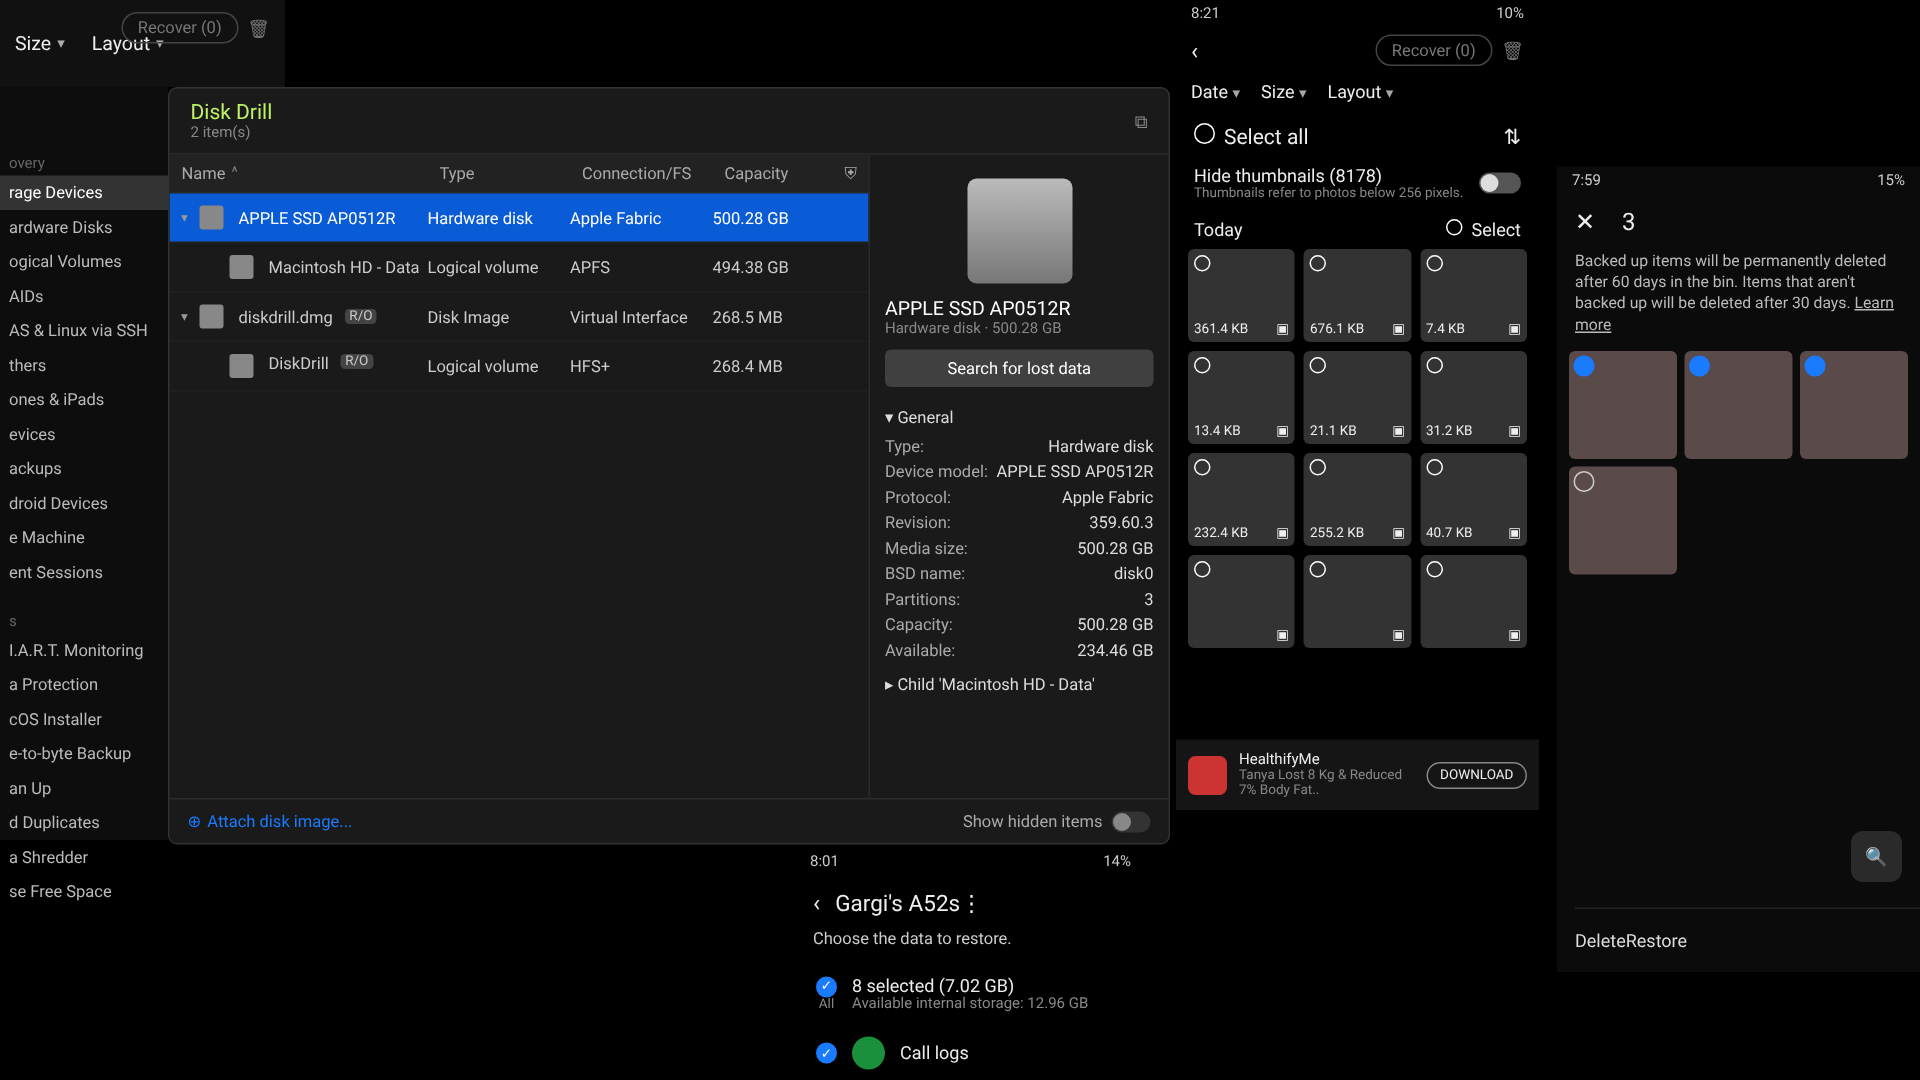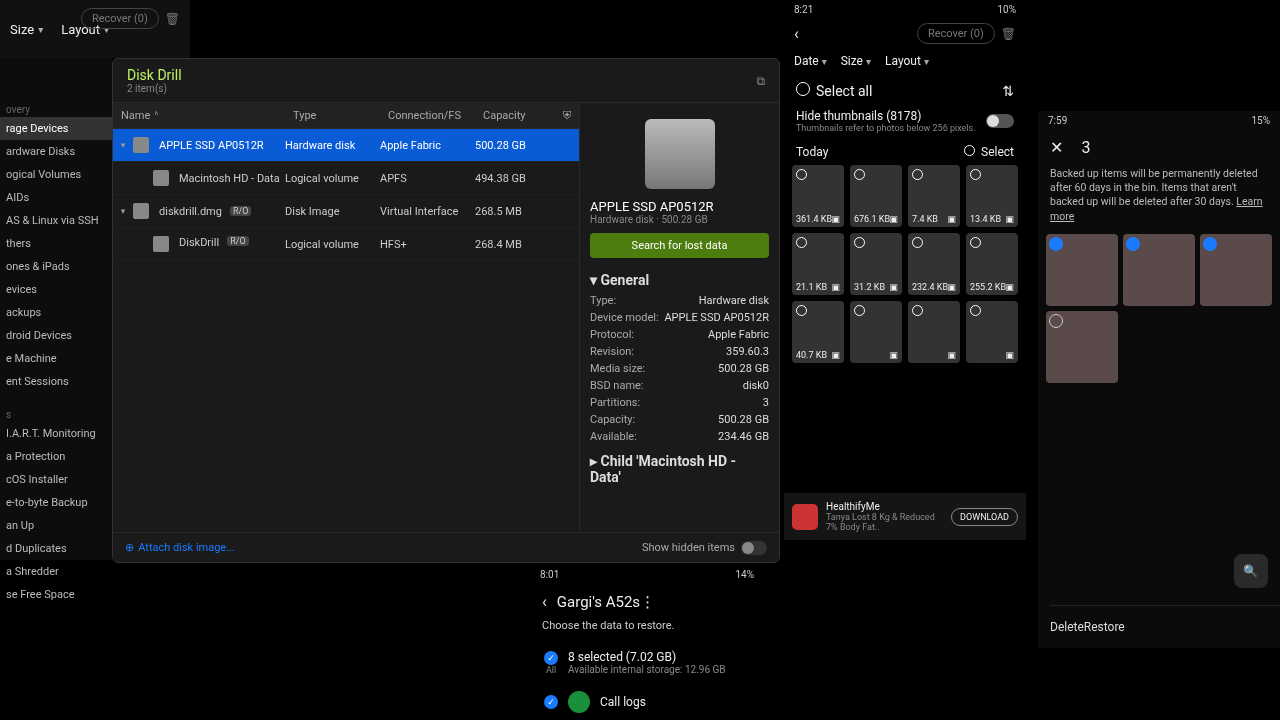--- a/index.html
+++ b/index.html
@@ -53,7 +53,7 @@
   .tog{width:28px;height:14px;background:#555;border-radius:8px;position:relative}
   .tog::after{content:"";width:12px;height:12px;background:#ddd;border-radius:50%;position:absolute;top:1px;left:1px}
   .today{display:flex;justify-content:space-between;padding:6px 12px;font-size:12px;font-weight:400}
-  .gridA{display:grid;grid-template-columns:repeat(4,1fr);gap:6px;padding:0 8px}
+  .gridA{display:grid;grid-template-columns:repeat(3,1fr);gap:6px;padding:0 8px}
   .thumb{height:62px;background:#333;border-radius:4px;position:relative;display:flex;align-items:flex-end;justify-content:space-between;padding:3px 4px;font-size:9px}
   .thumb .r{position:absolute;top:4px;left:4px;width:11px;height:11px;border:1.2px solid #fff;border-radius:50%}
   .thumb .pic{position:absolute;bottom:3px;right:4px;font-size:9px}

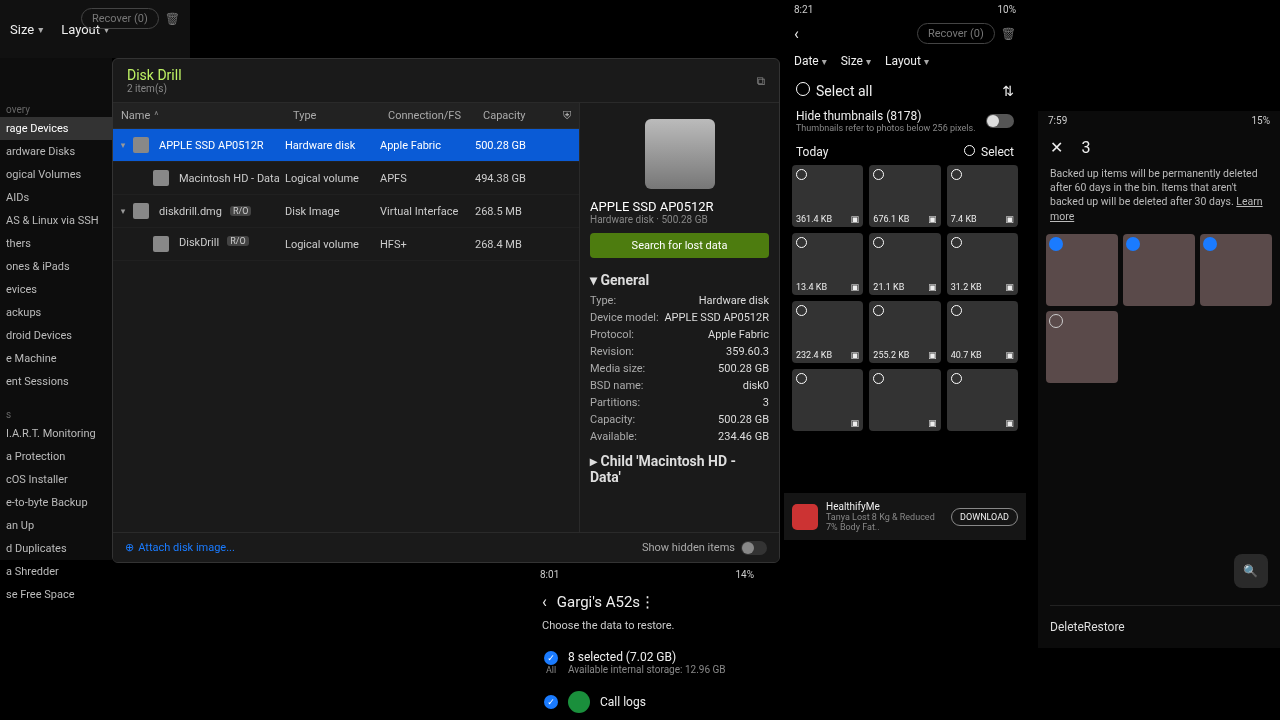--- a/index.html
+++ b/index.html
@@ -32,7 +32,7 @@
   .drive-img{width:70px;height:70px;margin:6px auto 10px;display:block;background:linear-gradient(#bbb,#777);border-radius:6px}
   .drive-name{color:#fff;font-size:13px;text-align:left}
   .drive-sub{color:#888;font-size:10px;margin-bottom:8px}
-  .dd-scan{background:#4d7c0f;color:#fff;text-align:center;padding:6px;border-radius:4px;font-size:11px;margin-bottom:10px}
+  .dd-scan{background:#404040;color:#fff;text-align:center;padding:6px;border-radius:4px;font-size:11px;margin-bottom:10px}
   .kv{display:flex;justify-content:space-between;padding:2px 0;color:#aaa}
   .kv span:last-child{color:#ddd}
   .sect{color:#ddd;font-size:14px;padding:4px 0;font-weight:700}

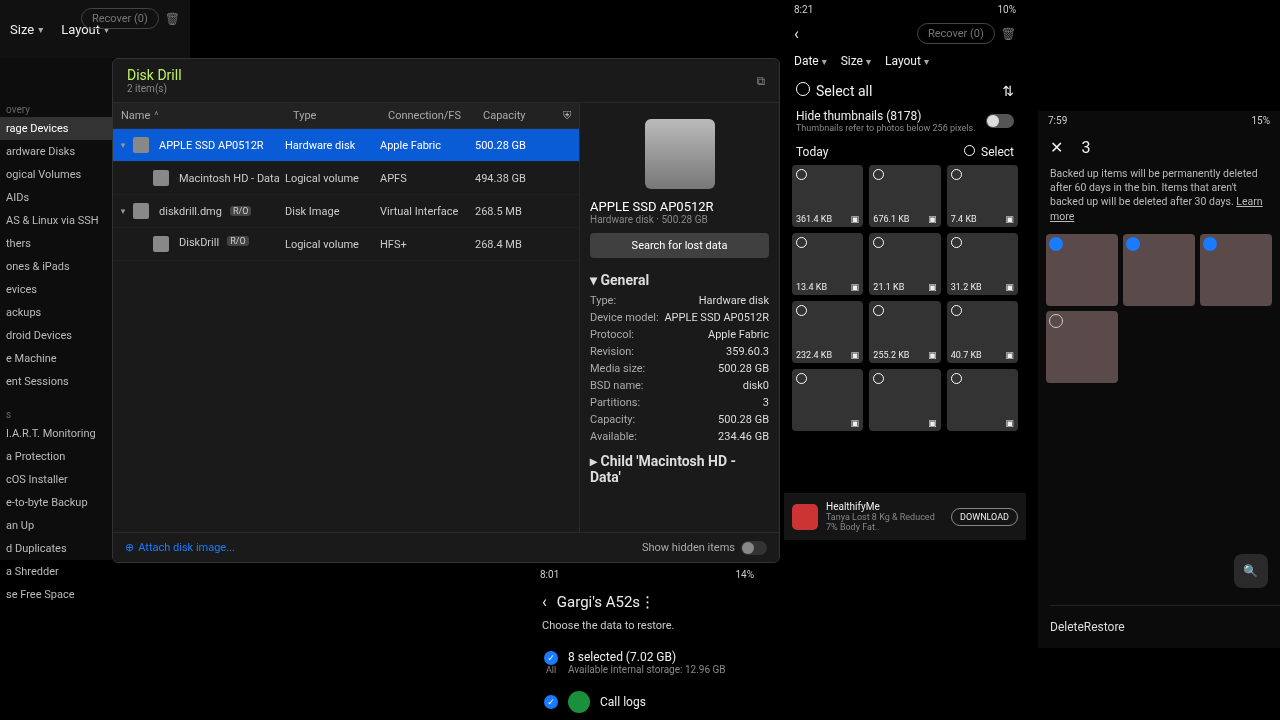--- a/index.html
+++ b/index.html
@@ -35,7 +35,7 @@
   .dd-scan{background:#404040;color:#fff;text-align:center;padding:6px;border-radius:4px;font-size:11px;margin-bottom:10px}
   .kv{display:flex;justify-content:space-between;padding:2px 0;color:#aaa}
   .kv span:last-child{color:#ddd}
-  .sect{color:#ddd;font-size:14px;padding:4px 0;font-weight:700}
+  .sect{color:#ddd;font-size:11px;padding:4px 0;font-weight:400}
   .dd-foot{position:absolute;bottom:0;left:0;right:0;height:30px;display:flex;align-items:center;justify-content:space-between;padding:0 12px;background:#1a1a1a;border-top:1px solid #2a2a2a}
   .attach{color:#1a7bff;font-size:11px;display:flex;align-items:center;gap:4px}
   .toggle{width:26px;height:14px;background:#333;border-radius:8px;position:relative}

